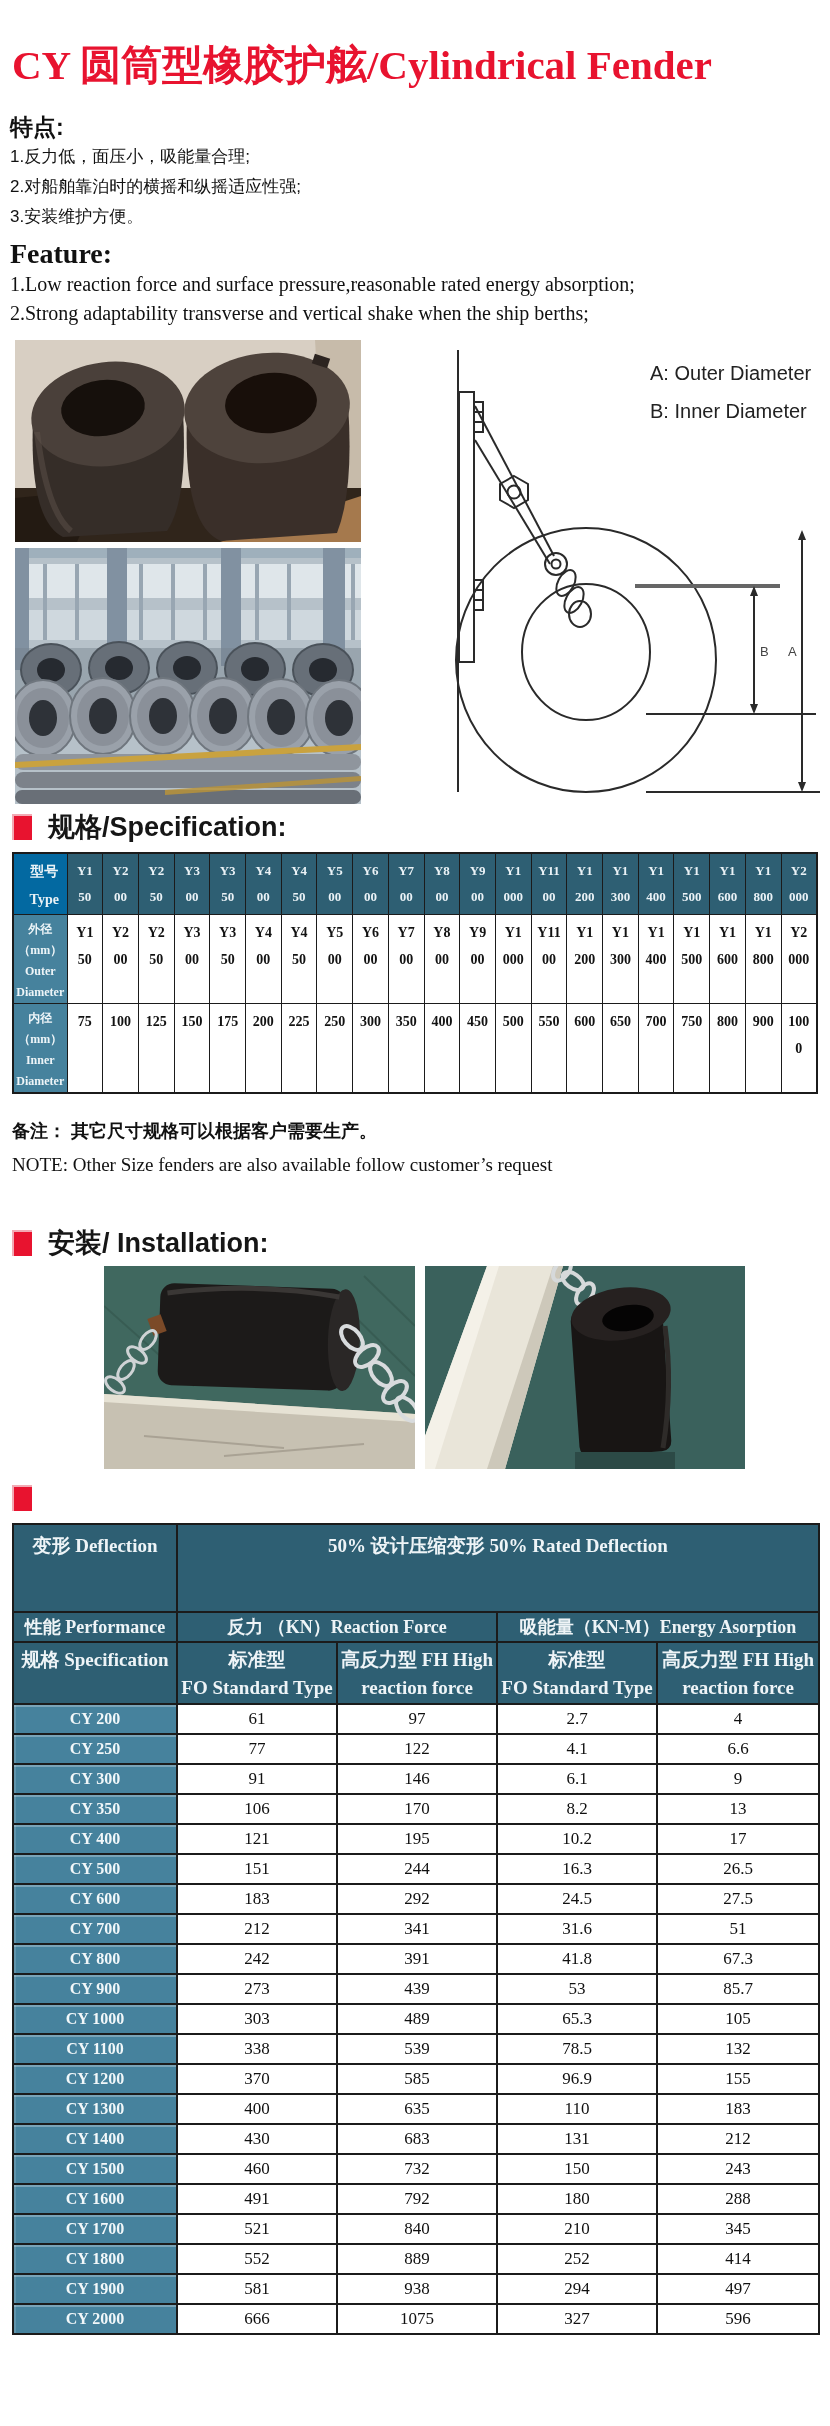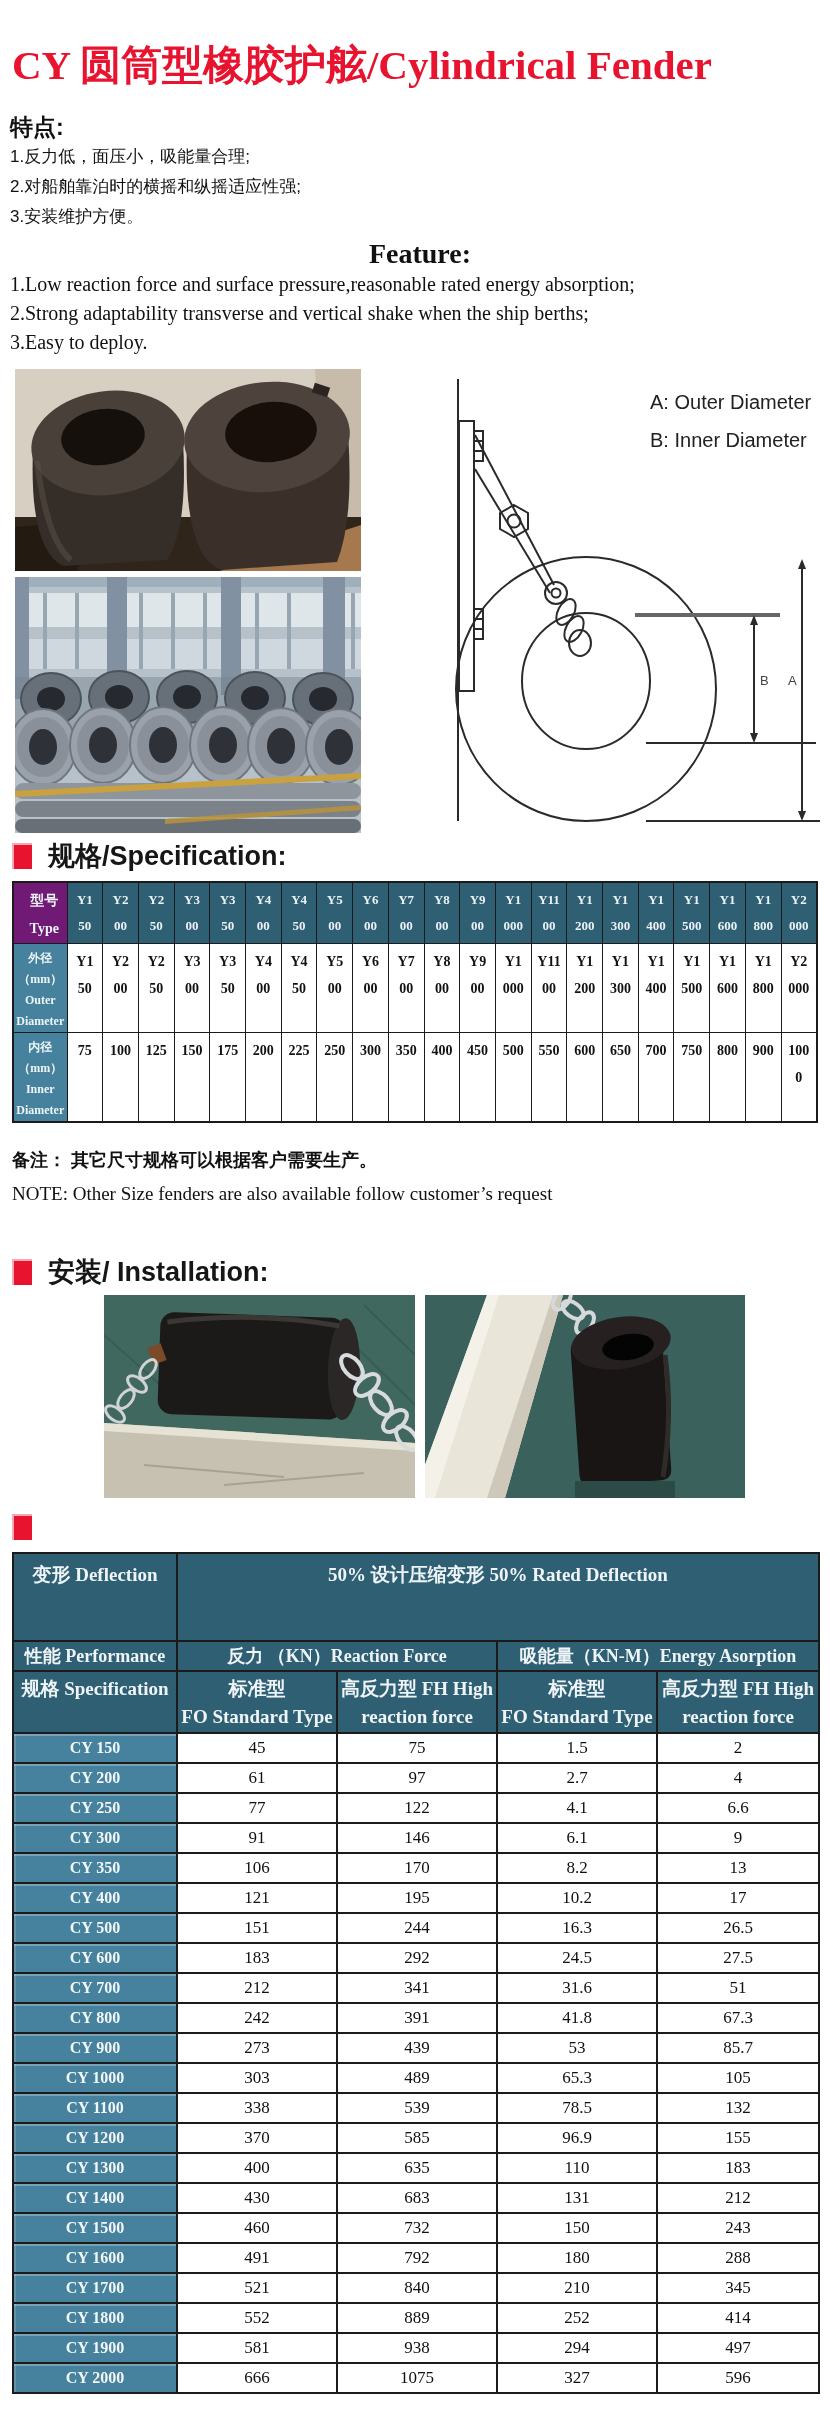--- a/index.html
+++ b/index.html
@@ -16,7 +16,7 @@
   .feat-cn-item{font-size:17px;line-height:30px;}
 
   .feat-en{margin:6px 0 0 10px;}
-  .feat-en-heading{font-size:28px;font-weight:bold;line-height:32px;text-align:center;}
+  .feat-en-heading{font-size:28px;font-weight:bold;line-height:32px;}
   .feat-en-item{font-size:20px;line-height:29px;}
 
   .media-row{display:flex;margin:12px 0 0 15px;}

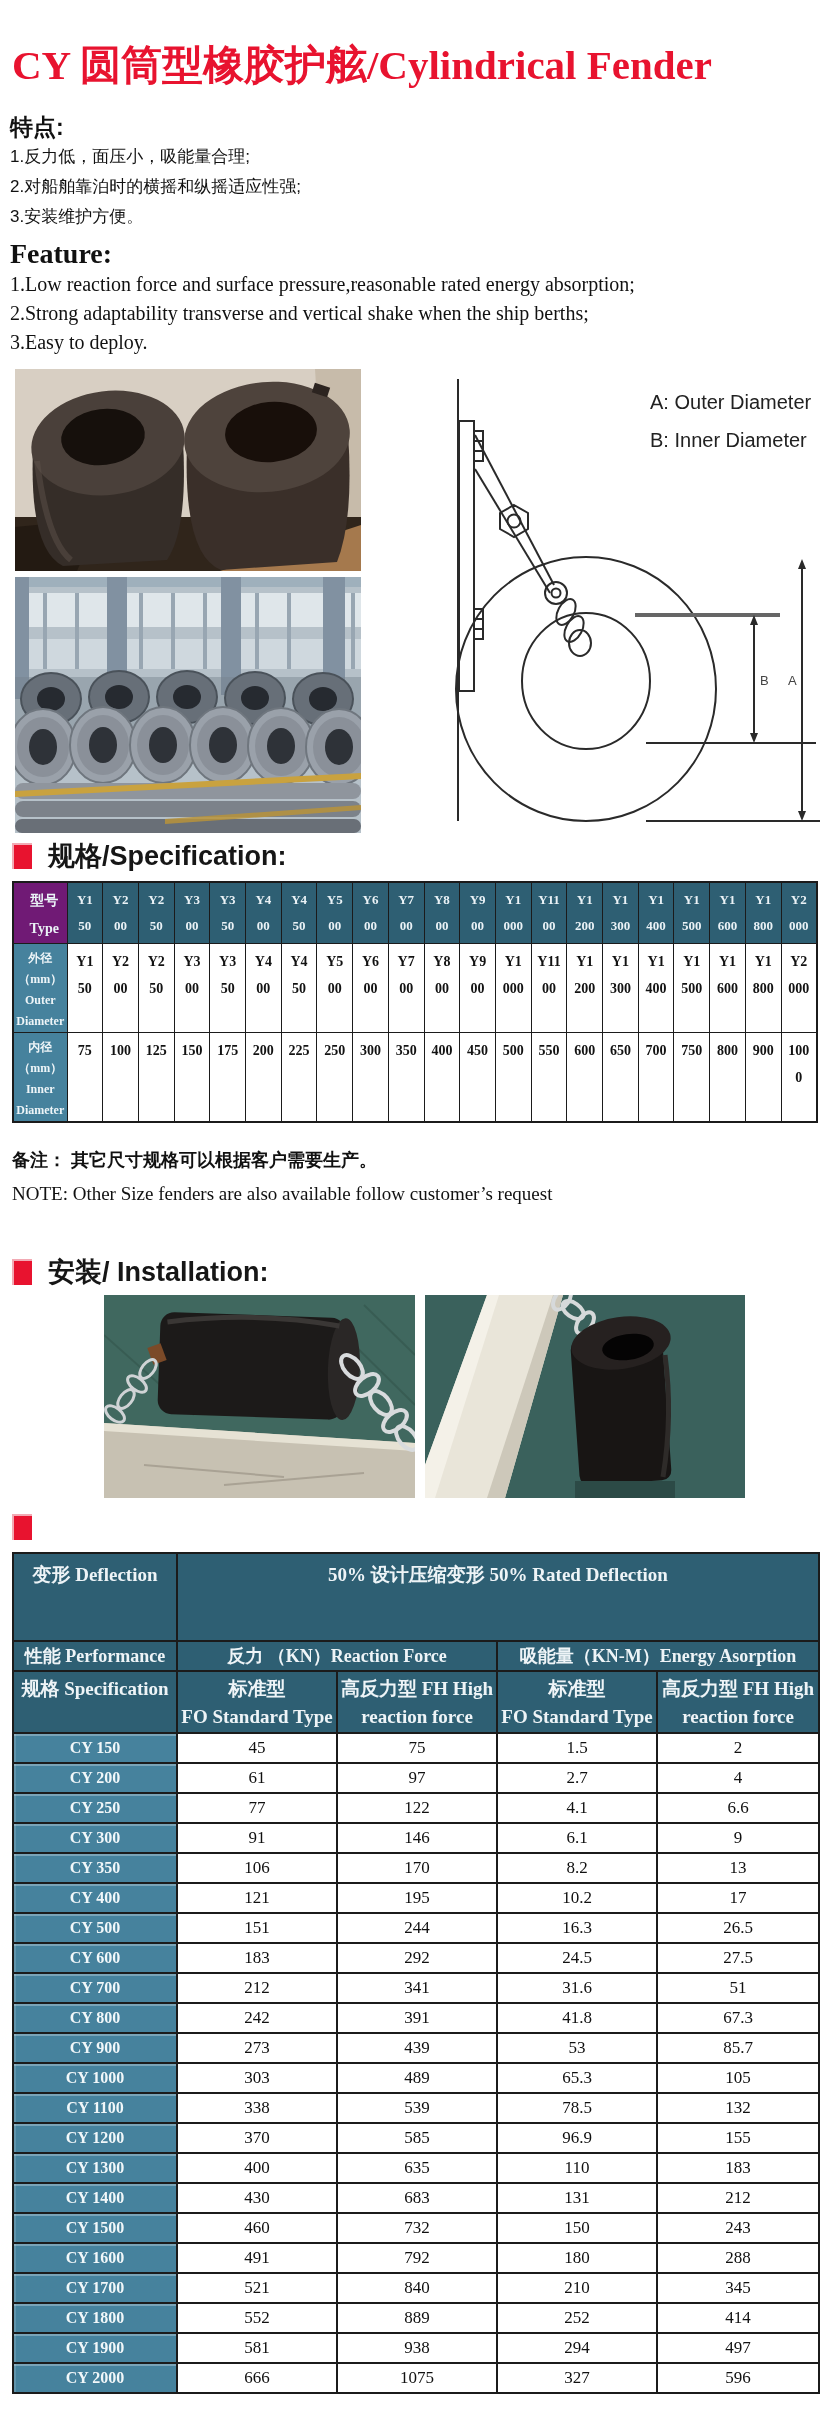--- a/index.html
+++ b/index.html
@@ -96,7 +96,6 @@
     <div class="feat-en-heading">Feature:</div>
     <div class="feat-en-item">1.Low reaction force and surface pressure,reasonable rated energy absorption;</div>
     <div class="feat-en-item">2.Strong adaptability transverse and vertical shake when the ship berths;</div>
-    <div class="feat-en-item">3.Easy to deploy.</div>
   </div>
 
   <div class="media-row">

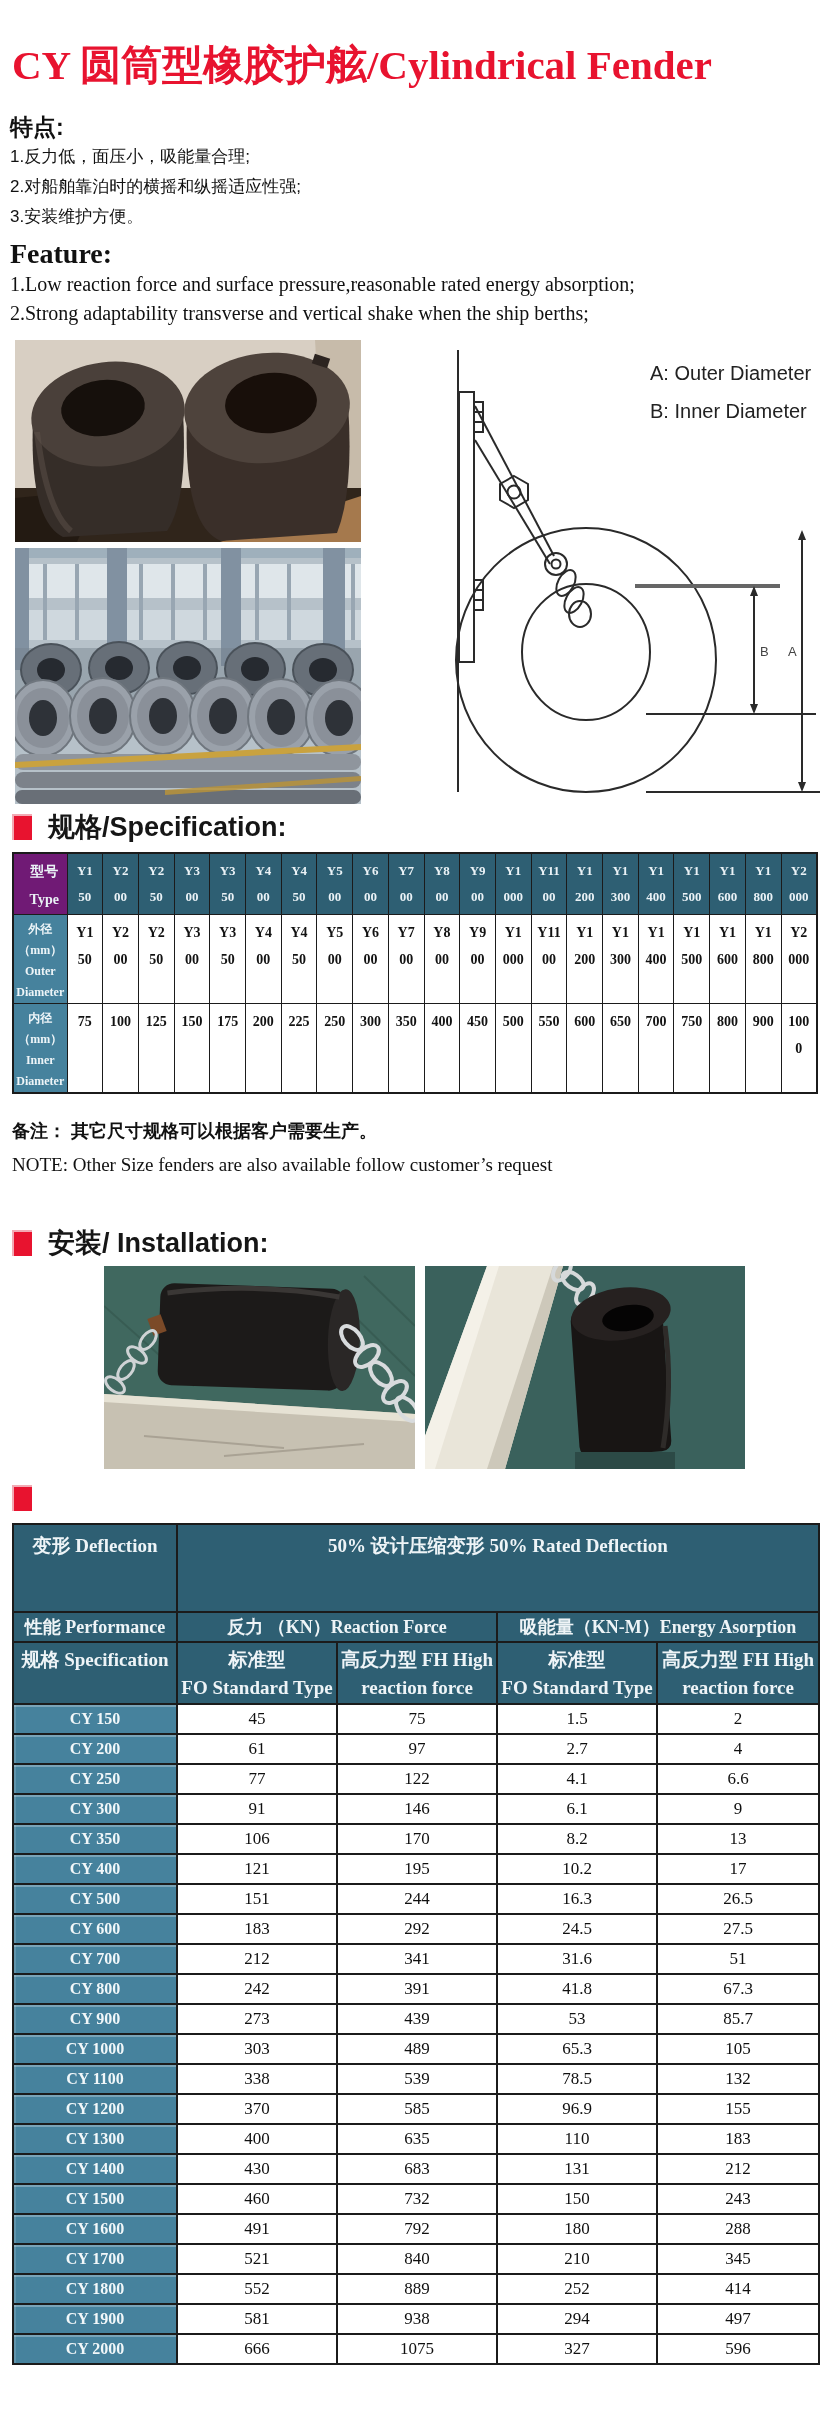--- a/index.html
+++ b/index.html
@@ -50,7 +50,7 @@
   .spec-row-inner{height:88px;padding-left:22px;}
   .spec-row-outer td,.spec-row-inner td{background:#ffffff;color:#121212;font-size:14px;line-height:27px;}
   .lbl{font-family:"Liberation Serif",serif;}
-  .lbl.dark{background:#701a75;color:#eaf2f6;font-size:14px;line-height:28px;padding-left:8px;}
+  .lbl.dark{background:#0369a1;color:#eaf2f6;font-size:14px;line-height:28px;padding-left:8px;}
   .lbl.light{background:#46829d;color:#eef5f8;font-size:12px;line-height:21px;}
 
   .note-cn{margin:24px 0 0 12px;font-family:"Liberation Sans",sans-serif;

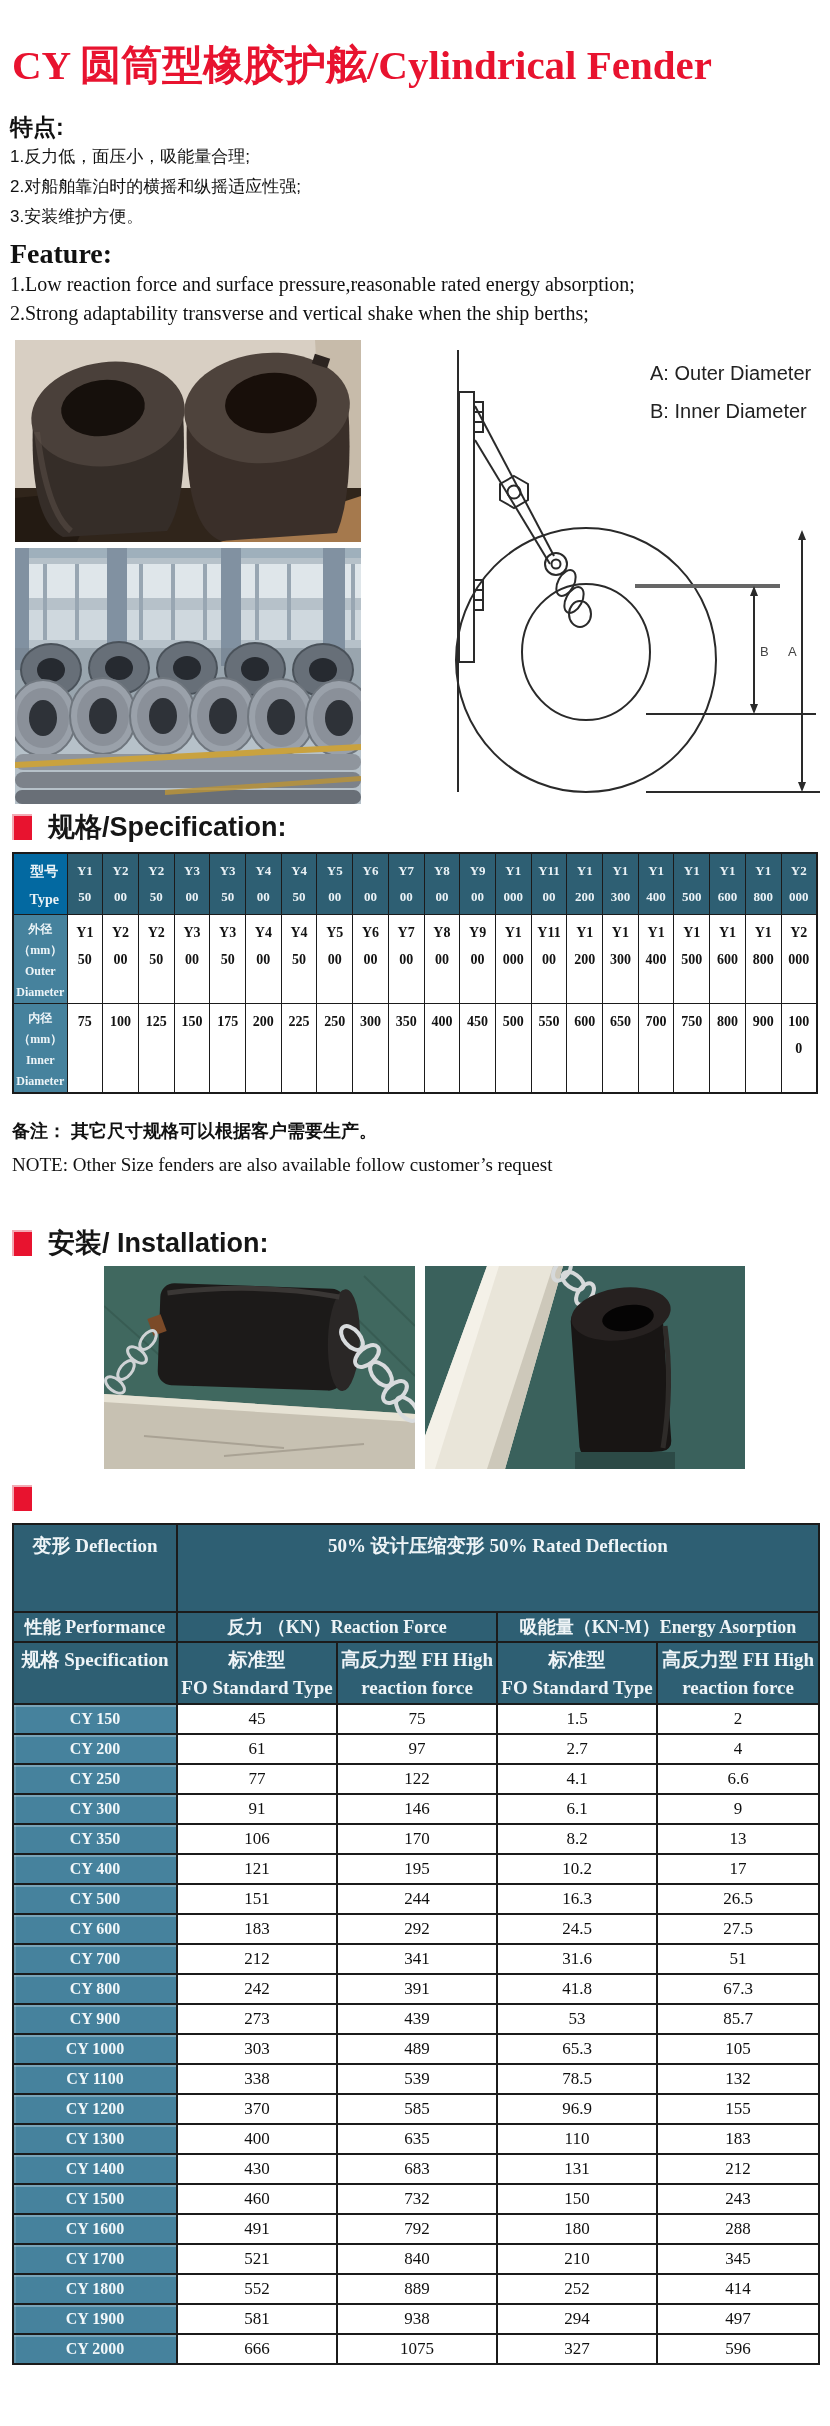--- a/index.html
+++ b/index.html
@@ -494,13 +494,6 @@
     </thead>
     <tbody id="perf-body">
         <tr class="prow">
-          <th class="plabel">CY 150</th>
-          <td class="pval">45</td>
-          <td class="pval">75</td>
-          <td class="pval">1.5</td>
-          <td class="pval">2</td>
-        </tr>
-        <tr class="prow">
           <th class="plabel">CY 200</th>
           <td class="pval">61</td>
           <td class="pval">97</td>

